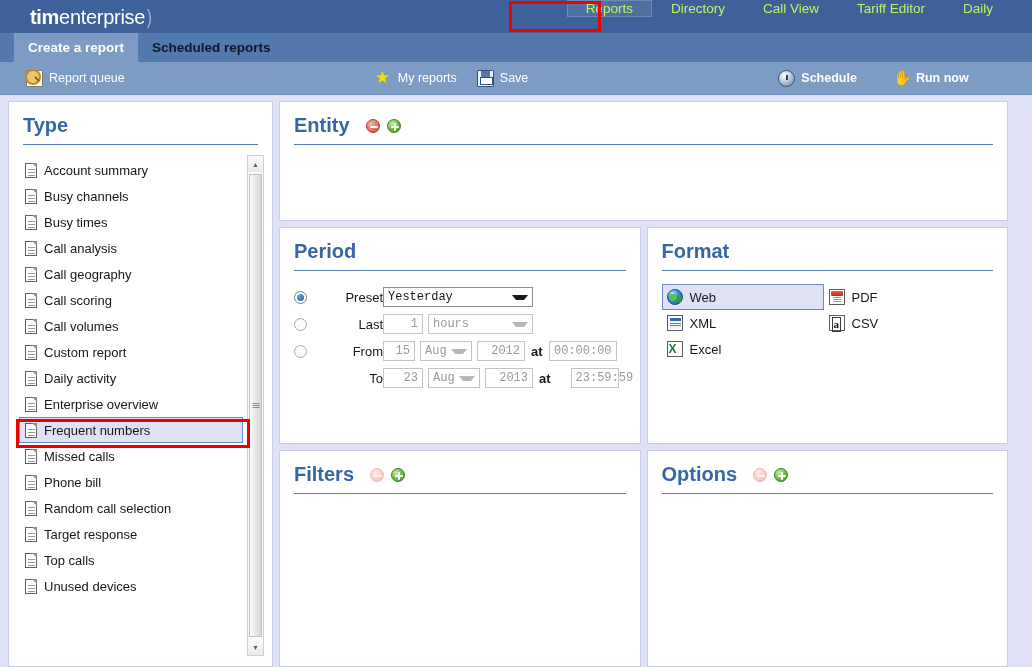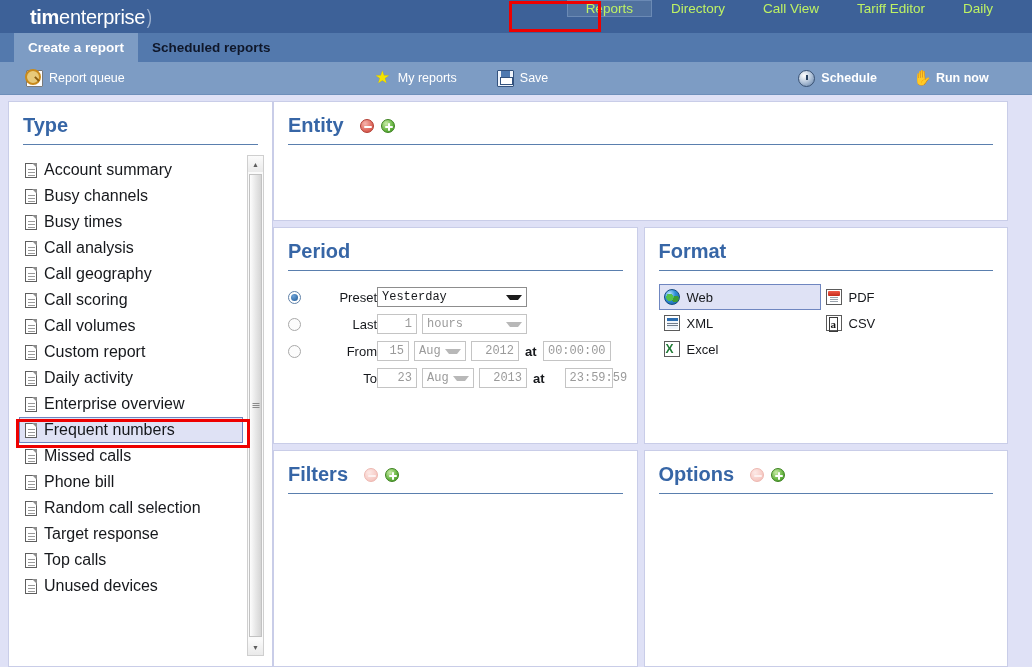--- a/index.html
+++ b/index.html
@@ -344,7 +344,7 @@
       <span class="tb-ico ico-star">★</span>
       <span>My reports</span>
     </div>
-    <div class="tb-item" style="margin-left:40px;">
+    <div class="tb-item" style="margin-left:20px;">
       <span class="tb-ico ico-save"></span>
       <span>Save</span>
     </div>

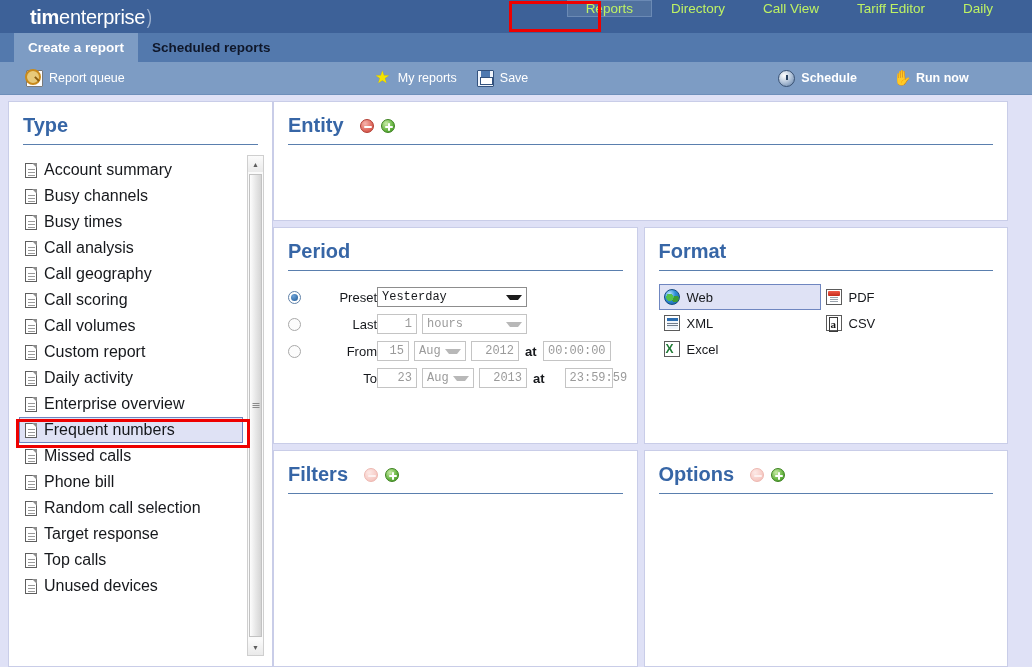--- a/index.html
+++ b/index.html
@@ -113,7 +113,7 @@
   .content {
     position: absolute; top: 93px; left: 0; right: 0; bottom: 0;
     padding: 8px 24px 0 8px;
-    display: flex; 
+    display: flex; gap: 6px;
   }
 
   .panel {

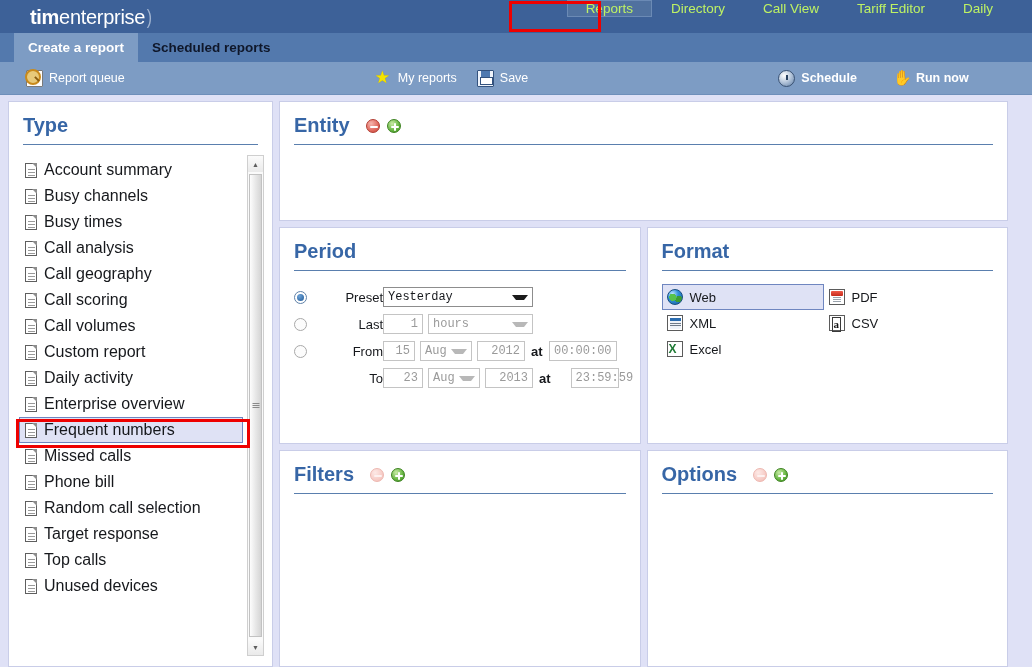--- a/index.html
+++ b/index.html
@@ -170,7 +170,7 @@
   }
   .type-item {
     height: 26px; display: flex; align-items: center; gap: 7px;
-    padding-left: 5px; font-size: 16px; color: #16181c; cursor: default;
+    padding-left: 5px; font-size: 13px; color: #16181c; cursor: default;
     border: 1px solid transparent; margin-right: 4px;
   }
   .type-item.selected {

